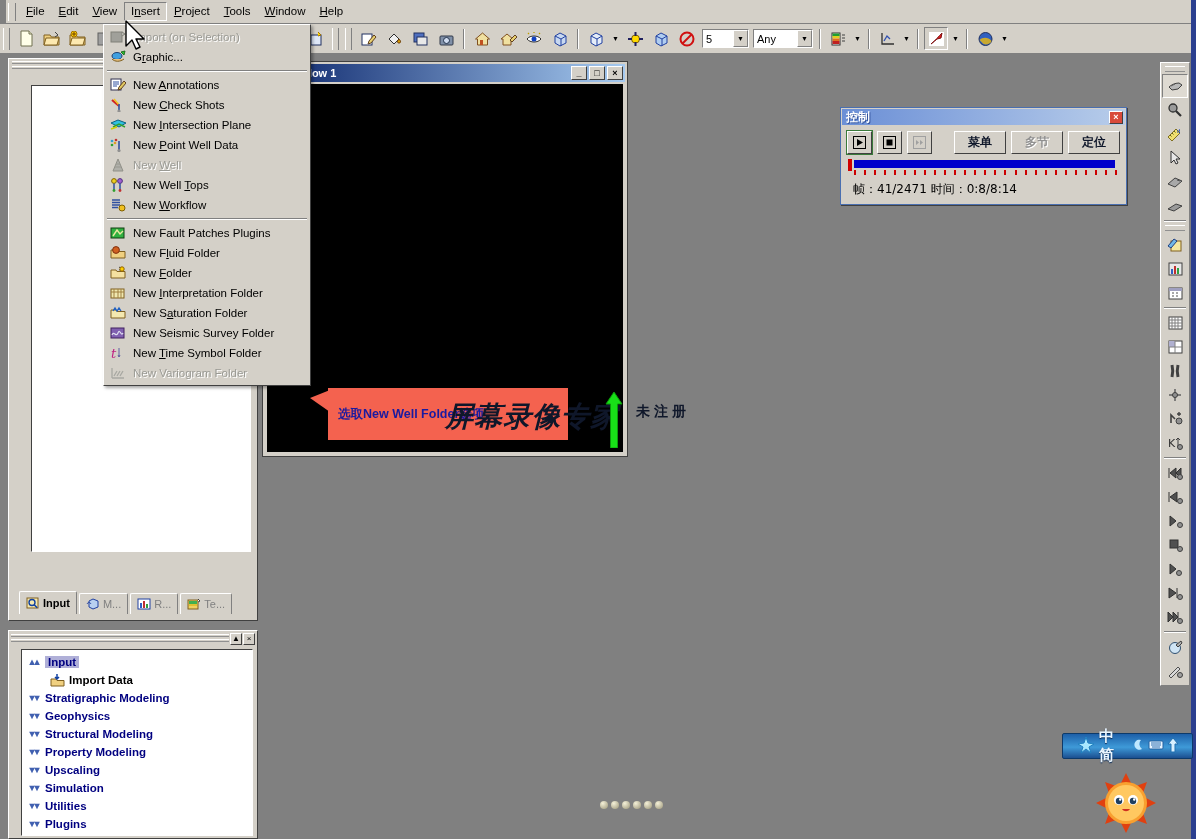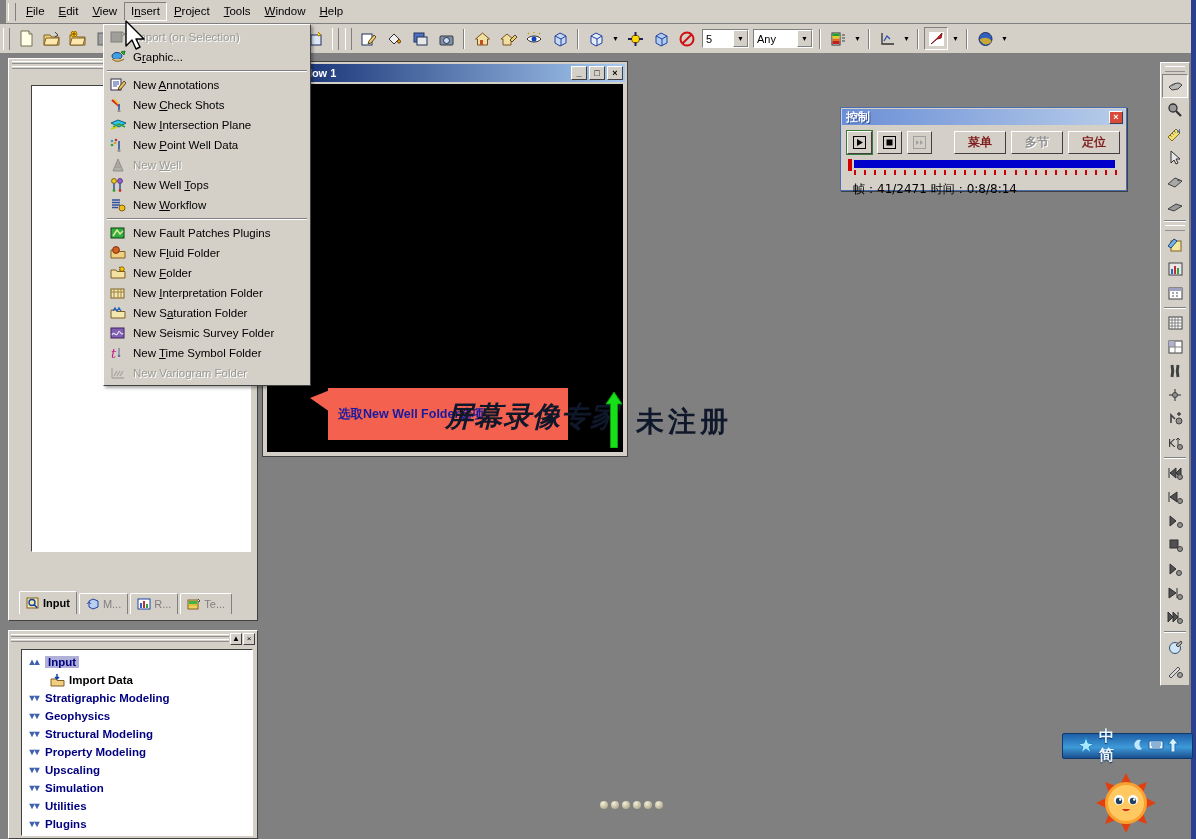--- a/index.html
+++ b/index.html
@@ -221,7 +221,7 @@
   
   .ctrlwin {
     position: absolute; left: 840px; top: 107px;
-    width: 287px; height: 84px;
+    width: 287px; height: 98px;
     background: #d4d0c8;
     border: 1px solid #4a6fb0;
     box-shadow: 1px 1px 0 #404040;

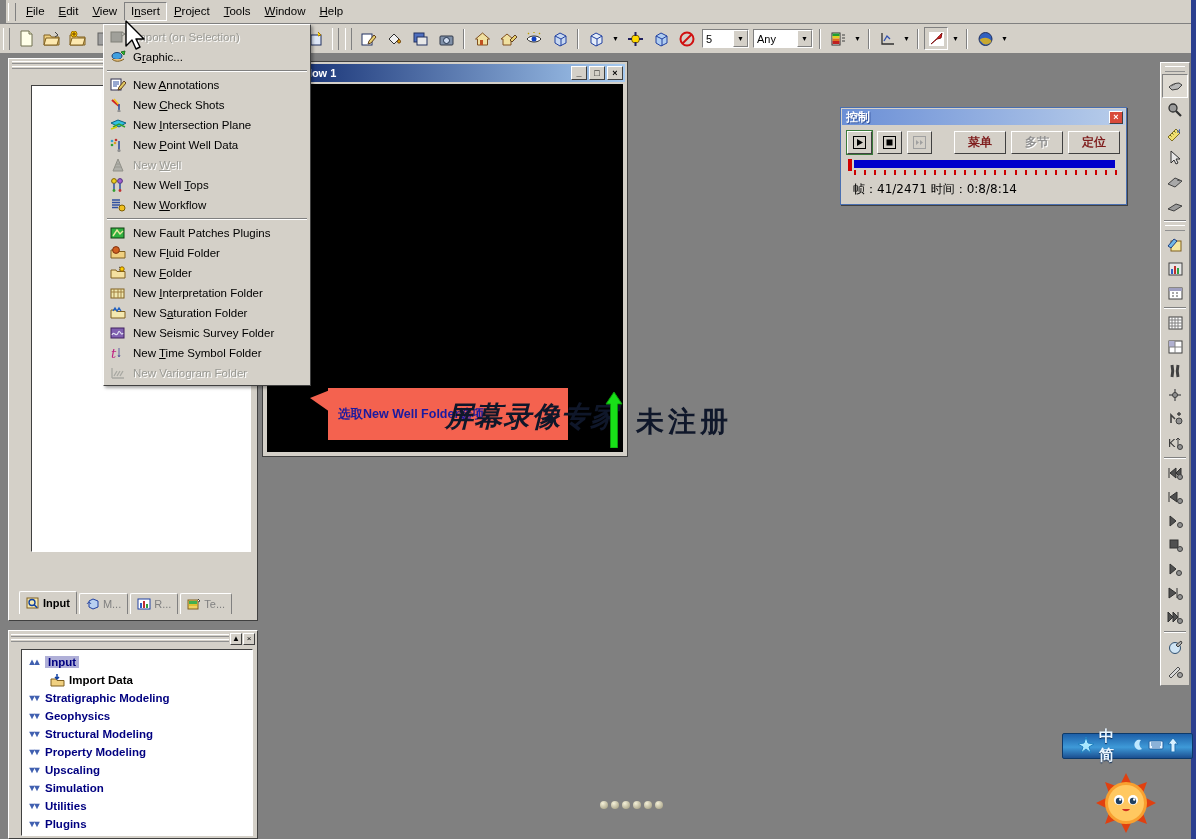--- a/index.html
+++ b/index.html
@@ -247,7 +247,7 @@
     background: #d4d0c8;
     border: 1px solid; border-color: #ffffff #404040 #404040 #ffffff;
     display:flex; align-items:center; justify-content:center;
-    font-size: 12px; font-weight: bold; color: #7f1d1d;
+    font-size: 12px; font-weight: bold; color: #0f172a;
     font-family: "DejaVu Sans", sans-serif;
   }
   .cbtn.icon { width: 25px; padding: 0; }

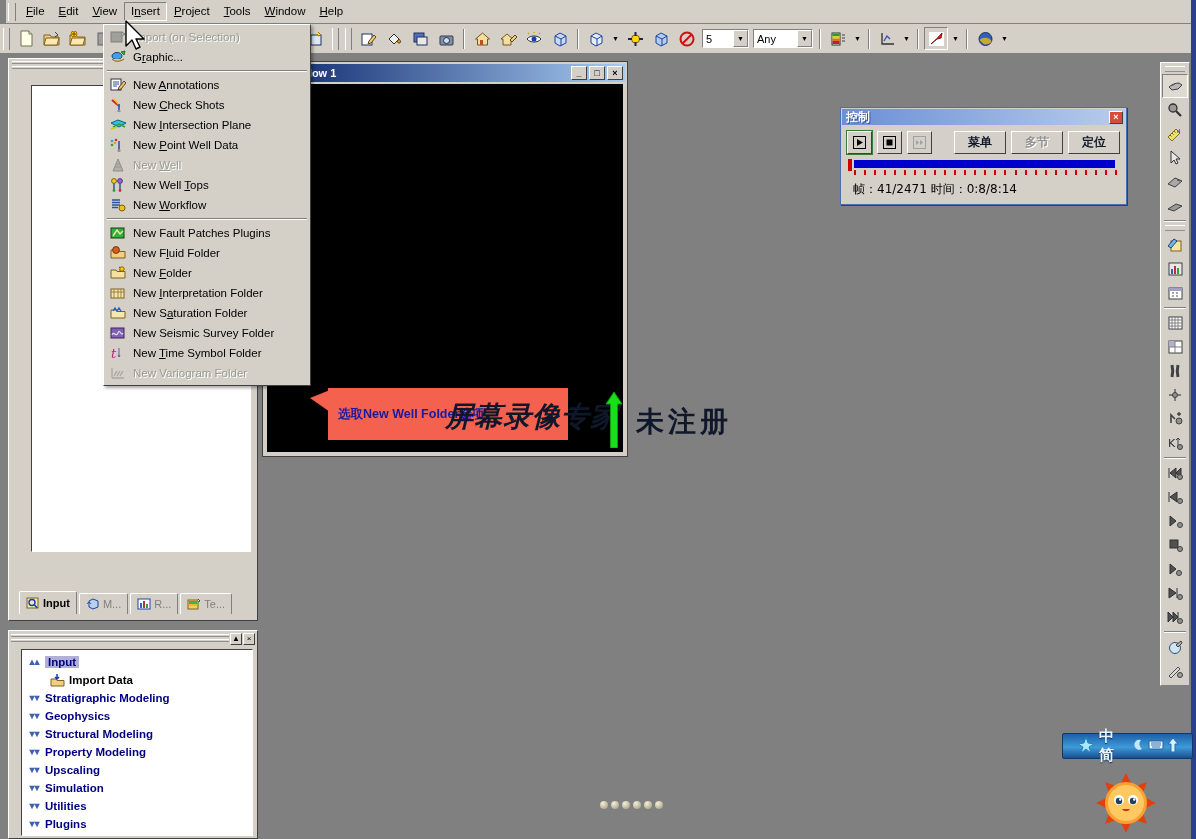--- a/index.html
+++ b/index.html
@@ -213,7 +213,7 @@
     white-space: nowrap;
   }
   .wm1 { left: 445px; top: 398px; font-size: 28px; font-style: italic; letter-spacing: 1px; }
-  .wm2 { left: 636px; top: 403px; font-size: 28px; letter-spacing: 4px; }
+  .wm2 { left: 636px; top: 403px; font-size: 14px; letter-spacing: 4px; }
   .green-arrow {
     position: absolute; left: 604px; top: 392px; z-index: 46;
   }

